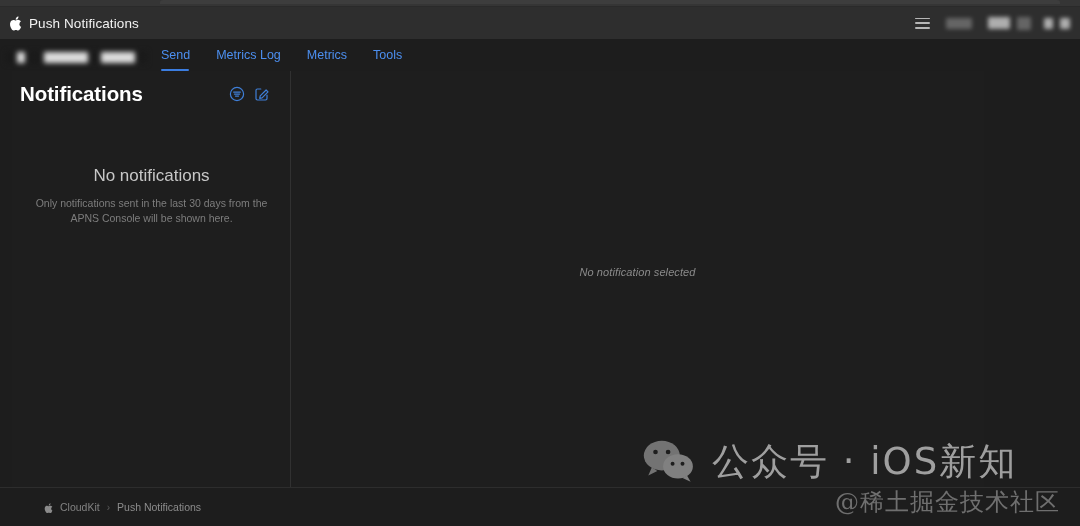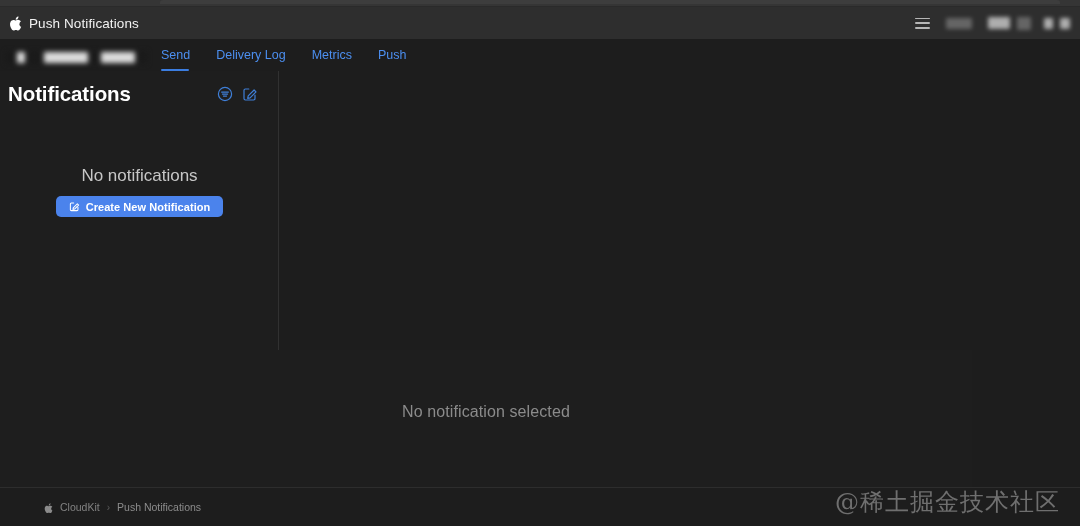--- a/index.html
+++ b/index.html
@@ -369,7 +369,7 @@
 
     <div class="tabs">
       <a class="tab active" href="#">Send</a>
-      <a class="tab" href="#">Delivery Log</a>
+      <a class="tab" href="#">Metrics Log</a>
       <a class="tab" href="#">Metrics</a>
       <a class="tab" href="#">Push</a>
     </div>

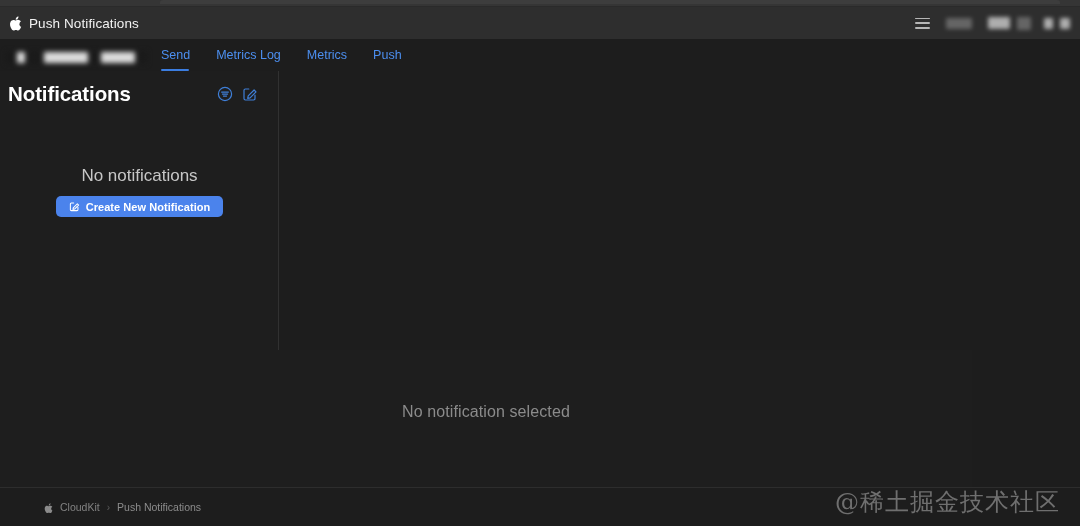--- a/index.html
+++ b/index.html
@@ -371,7 +371,7 @@
       <a class="tab active" href="#">Send</a>
       <a class="tab" href="#">Metrics Log</a>
       <a class="tab" href="#">Metrics</a>
-      <a class="tab" href="#">Push</a>
+      <a class="tab" href="#">Tools</a>
     </div>
   </div>
 

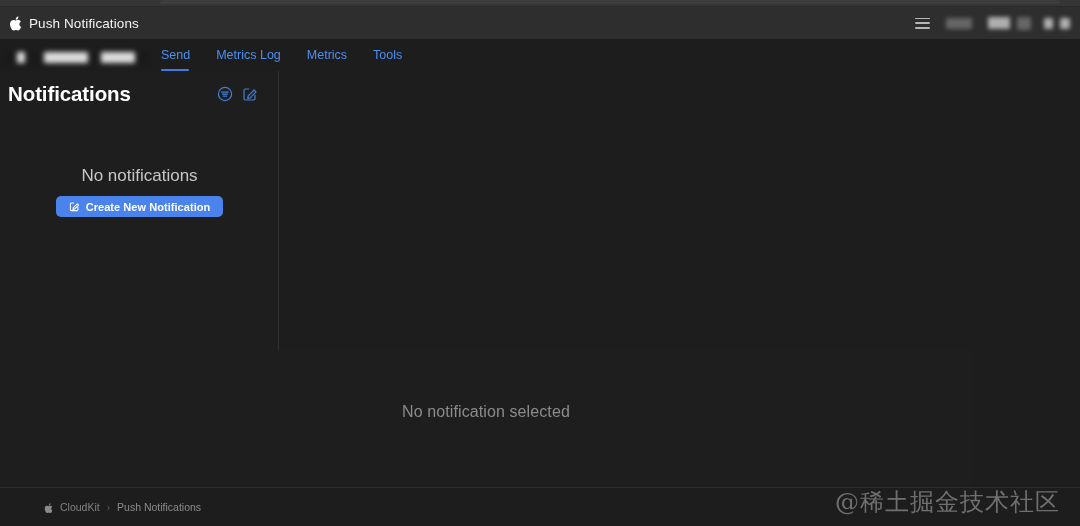--- a/index.html
+++ b/index.html
@@ -163,11 +163,10 @@
   
   .content {
     position: absolute;
-    top: 71px; left: 0;
+    top: 71px; left: 12px;
     width: 972px;
     height: 416px;
     display: flex;
-    flex-direction: column;
   }
   .sidebar {
     position: relative;

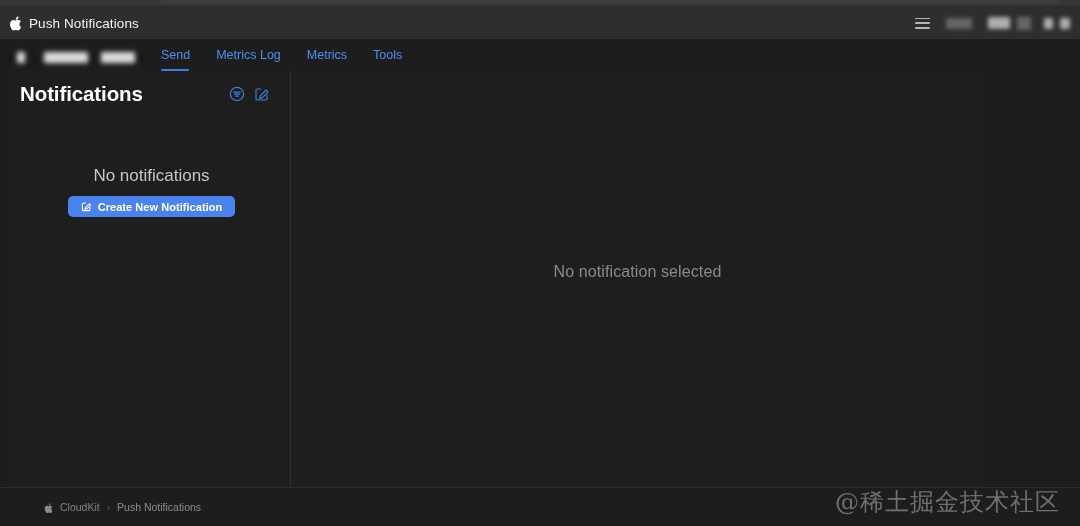--- a/index.html
+++ b/index.html
@@ -395,6 +395,7 @@
 
       <div class="empty-state">
         <div class="empty-title">No notifications</div>
+        <div class="empty-desc">Only notifications sent in the last 30 days from the APNS Console will be shown here.</div>
         <button class="create-btn">
           <svg width="11" height="11" viewBox="0 0 16 16">
             <path d="M13 9.2v3.4a1.4 1.4 0 0 1-1.4 1.4H3.4A1.4 1.4 0 0 1 2 12.6V4.4A1.4 1.4 0 0 1 3.4 3h3.4" fill="none" stroke="#ffffff" stroke-width="1.5" stroke-linecap="round"></path>

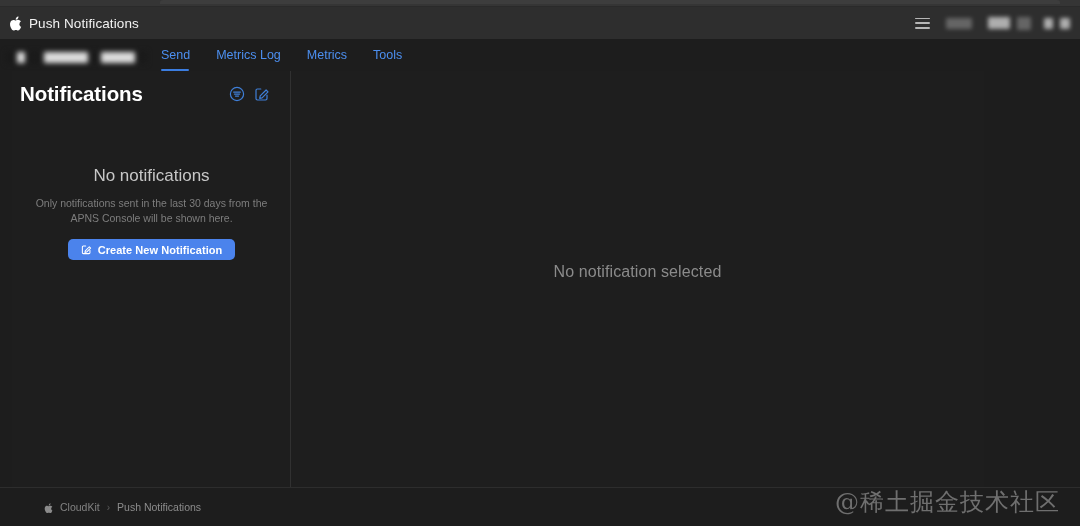--- a/index.html
+++ b/index.html
@@ -396,13 +396,6 @@
       <div class="empty-state">
         <div class="empty-title">No notifications</div>
         <div class="empty-desc">Only notifications sent in the last 30 days from the APNS Console will be shown here.</div>
-        <button class="create-btn">
-          <svg width="11" height="11" viewBox="0 0 16 16">
-            <path d="M13 9.2v3.4a1.4 1.4 0 0 1-1.4 1.4H3.4A1.4 1.4 0 0 1 2 12.6V4.4A1.4 1.4 0 0 1 3.4 3h3.4" fill="none" stroke="#ffffff" stroke-width="1.5" stroke-linecap="round"></path>
-            <path d="M6.2 9.9l5.9-5.9 1.9 1.9-5.9 5.9-2.4 0.5z" fill="none" stroke="#ffffff" stroke-width="1.5" stroke-linejoin="round"></path>
-          </svg>
-          <span>Create New Notification</span>
-        </button>
       </div>
     </div>
 

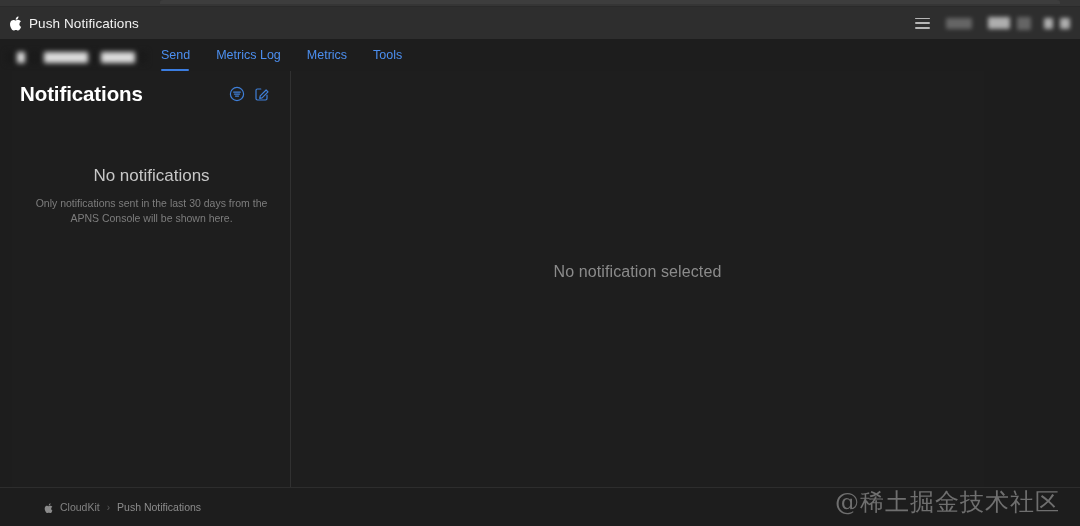--- a/index.html
+++ b/index.html
@@ -254,10 +254,11 @@
   }
   .no-selection {
     color: #8b8b8b;
-    font-size: 16px;
+    font-size: 11px;
     font-weight: 400;
     margin-top: -14px;
     letter-spacing: 0.1px;
+    font-style: italic;
   }
 
   

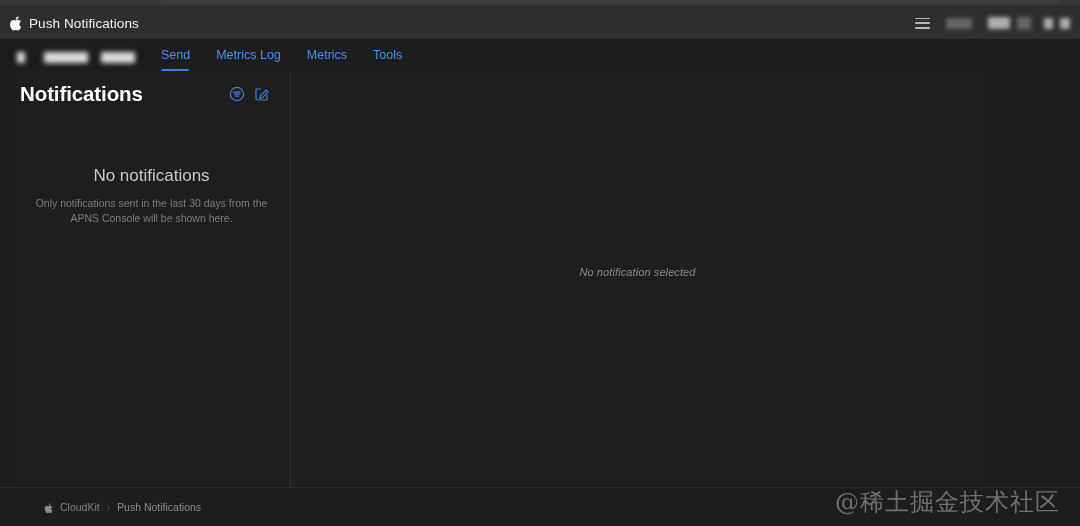--- a/index.html
+++ b/index.html
@@ -418,6 +418,19 @@
   </div>
 
   <div class="watermark">
+    <div class="wm-row">
+      <svg class="wm-logo" viewBox="0 0 60 50">
+        <ellipse cx="22" cy="19" rx="20" ry="16.5" fill="#a8a8a8"></ellipse>
+        <path d="M11 32l-4 9 10-5z" fill="#a8a8a8"></path>
+        <circle cx="15" cy="15" r="2.6" fill="#1e1e1e"></circle>
+        <circle cx="29" cy="15" r="2.6" fill="#1e1e1e"></circle>
+        <ellipse cx="40" cy="31" rx="16.5" ry="13.5" fill="#bdbdbd"></ellipse>
+        <path d="M50 41l4 7-9-4z" fill="#bdbdbd"></path>
+        <circle cx="34" cy="28" r="2.2" fill="#1e1e1e"></circle>
+        <circle cx="45" cy="28" r="2.2" fill="#1e1e1e"></circle>
+      </svg>
+      <div class="wm-text">公众号 · iOS新知</div>
+    </div>
     <div class="wm-sub">@稀土掘金技术社区</div>
   </div>
 

